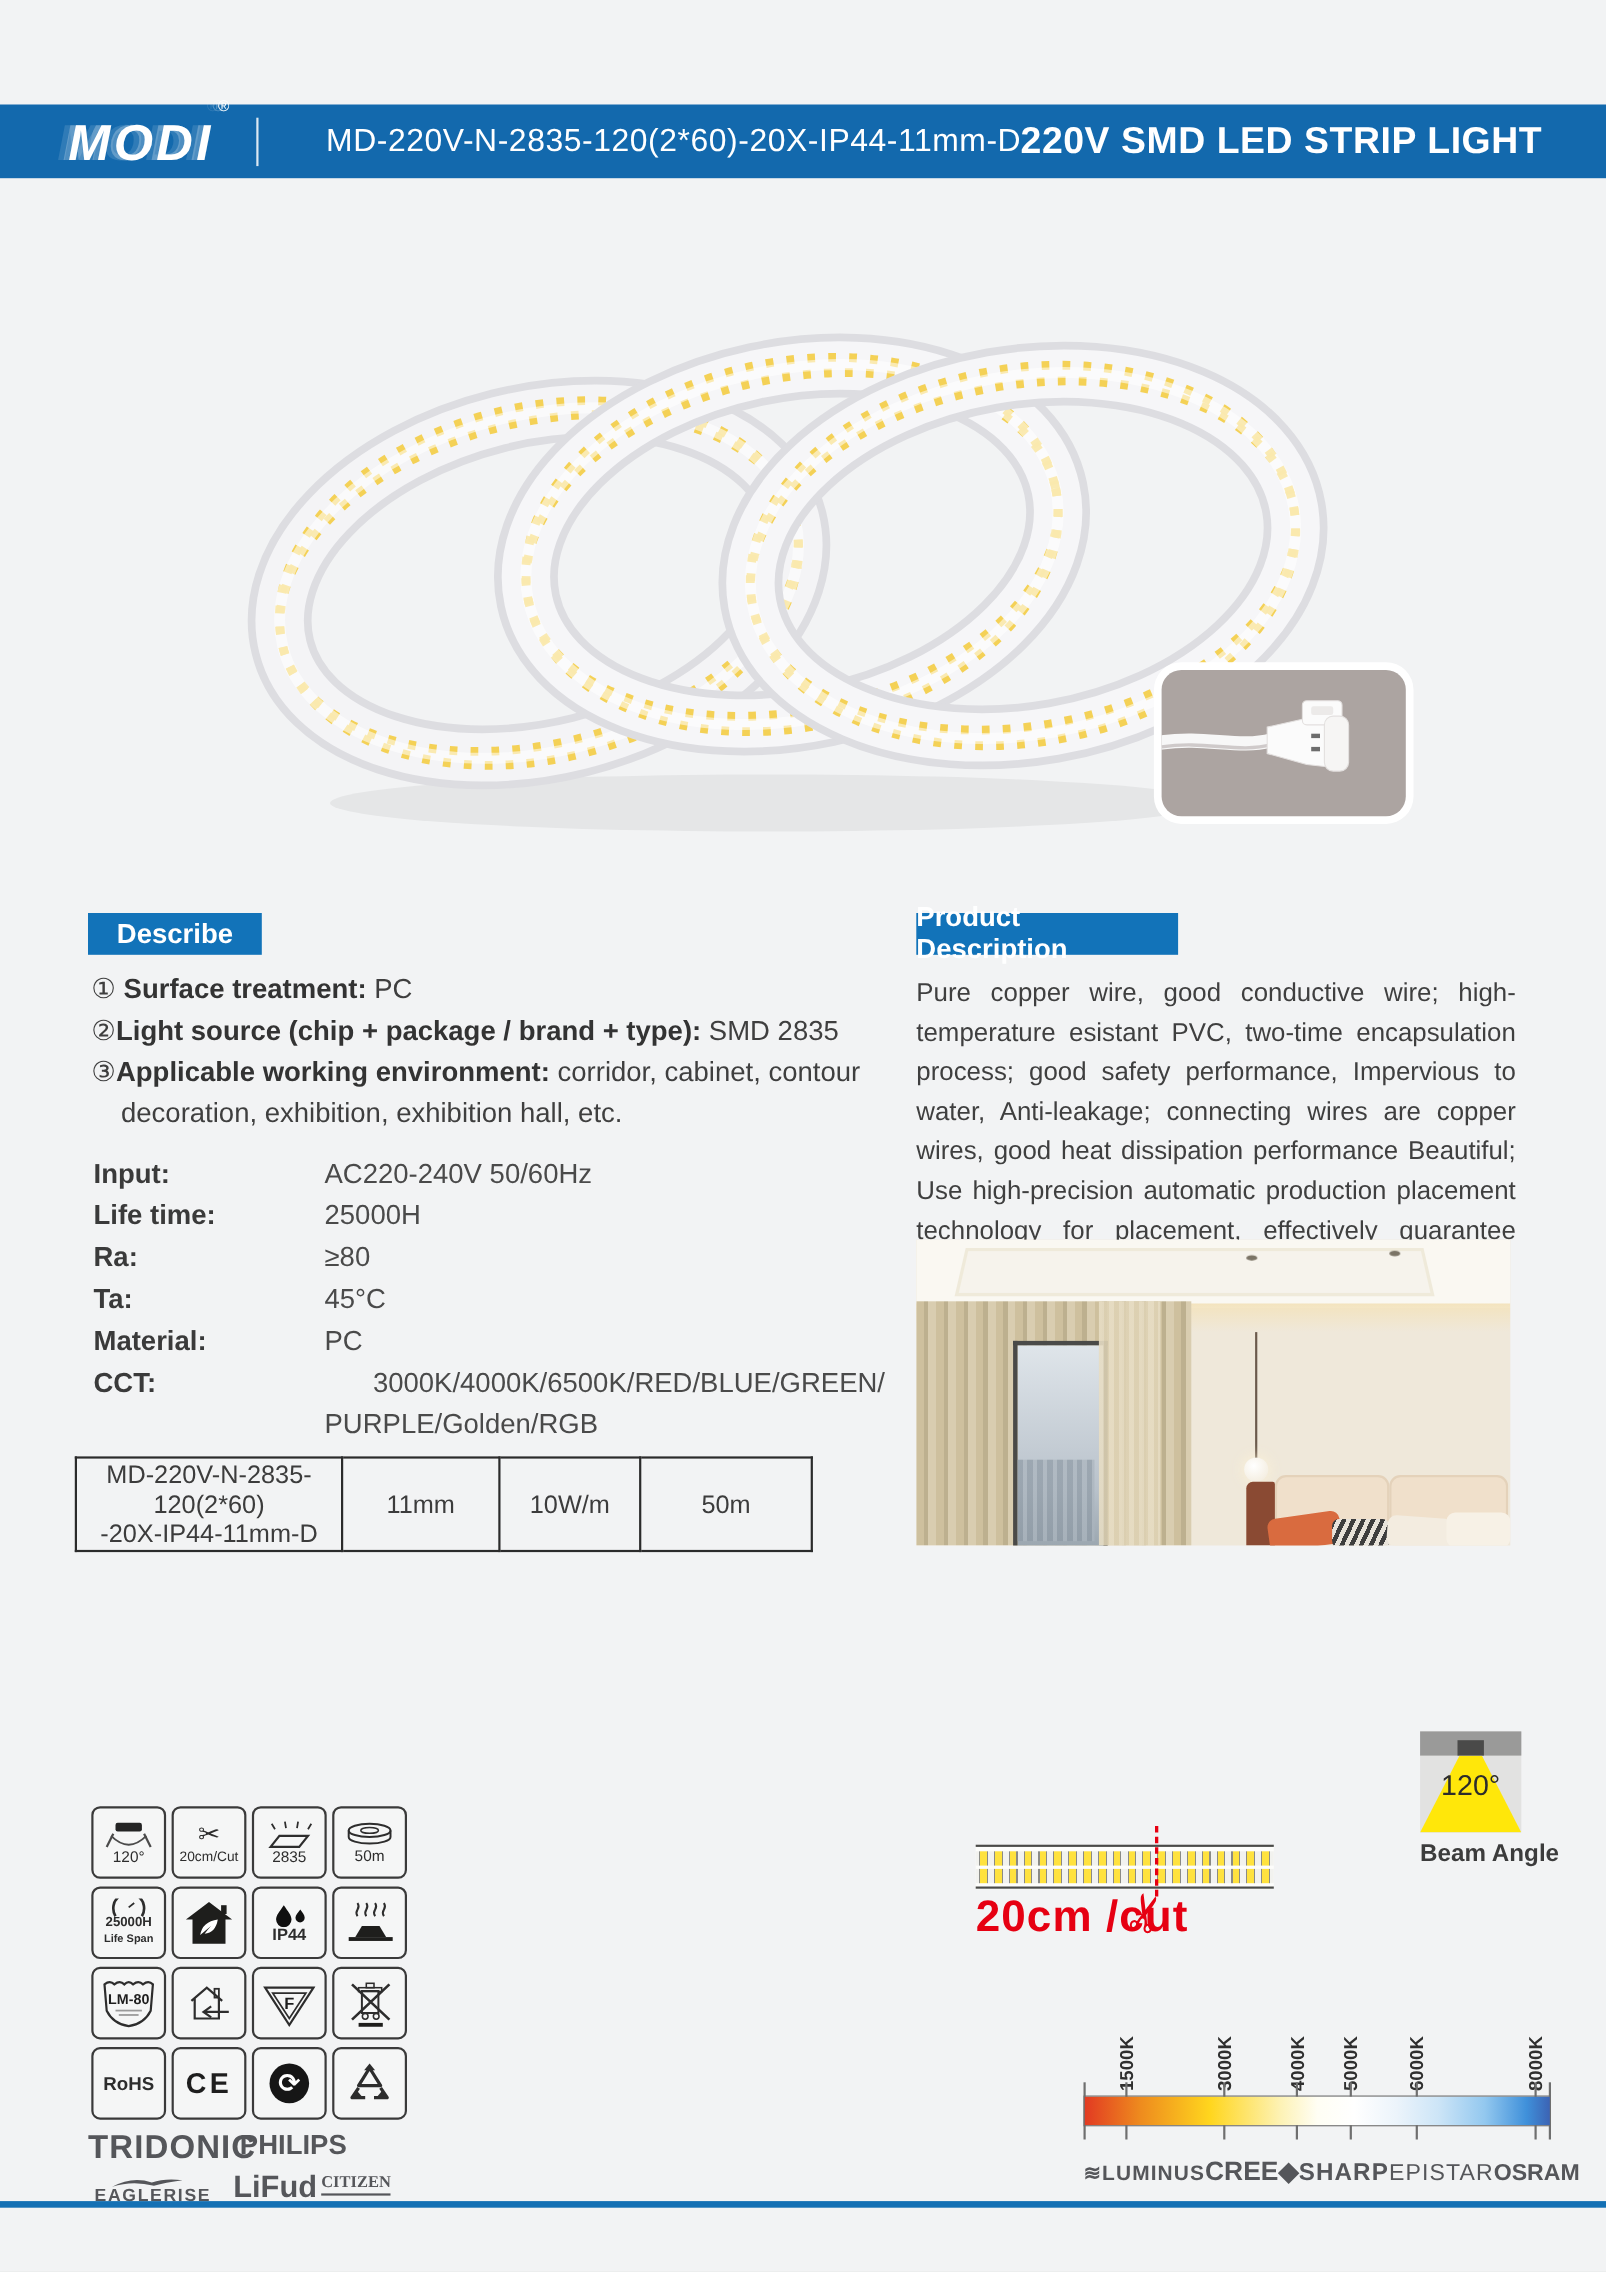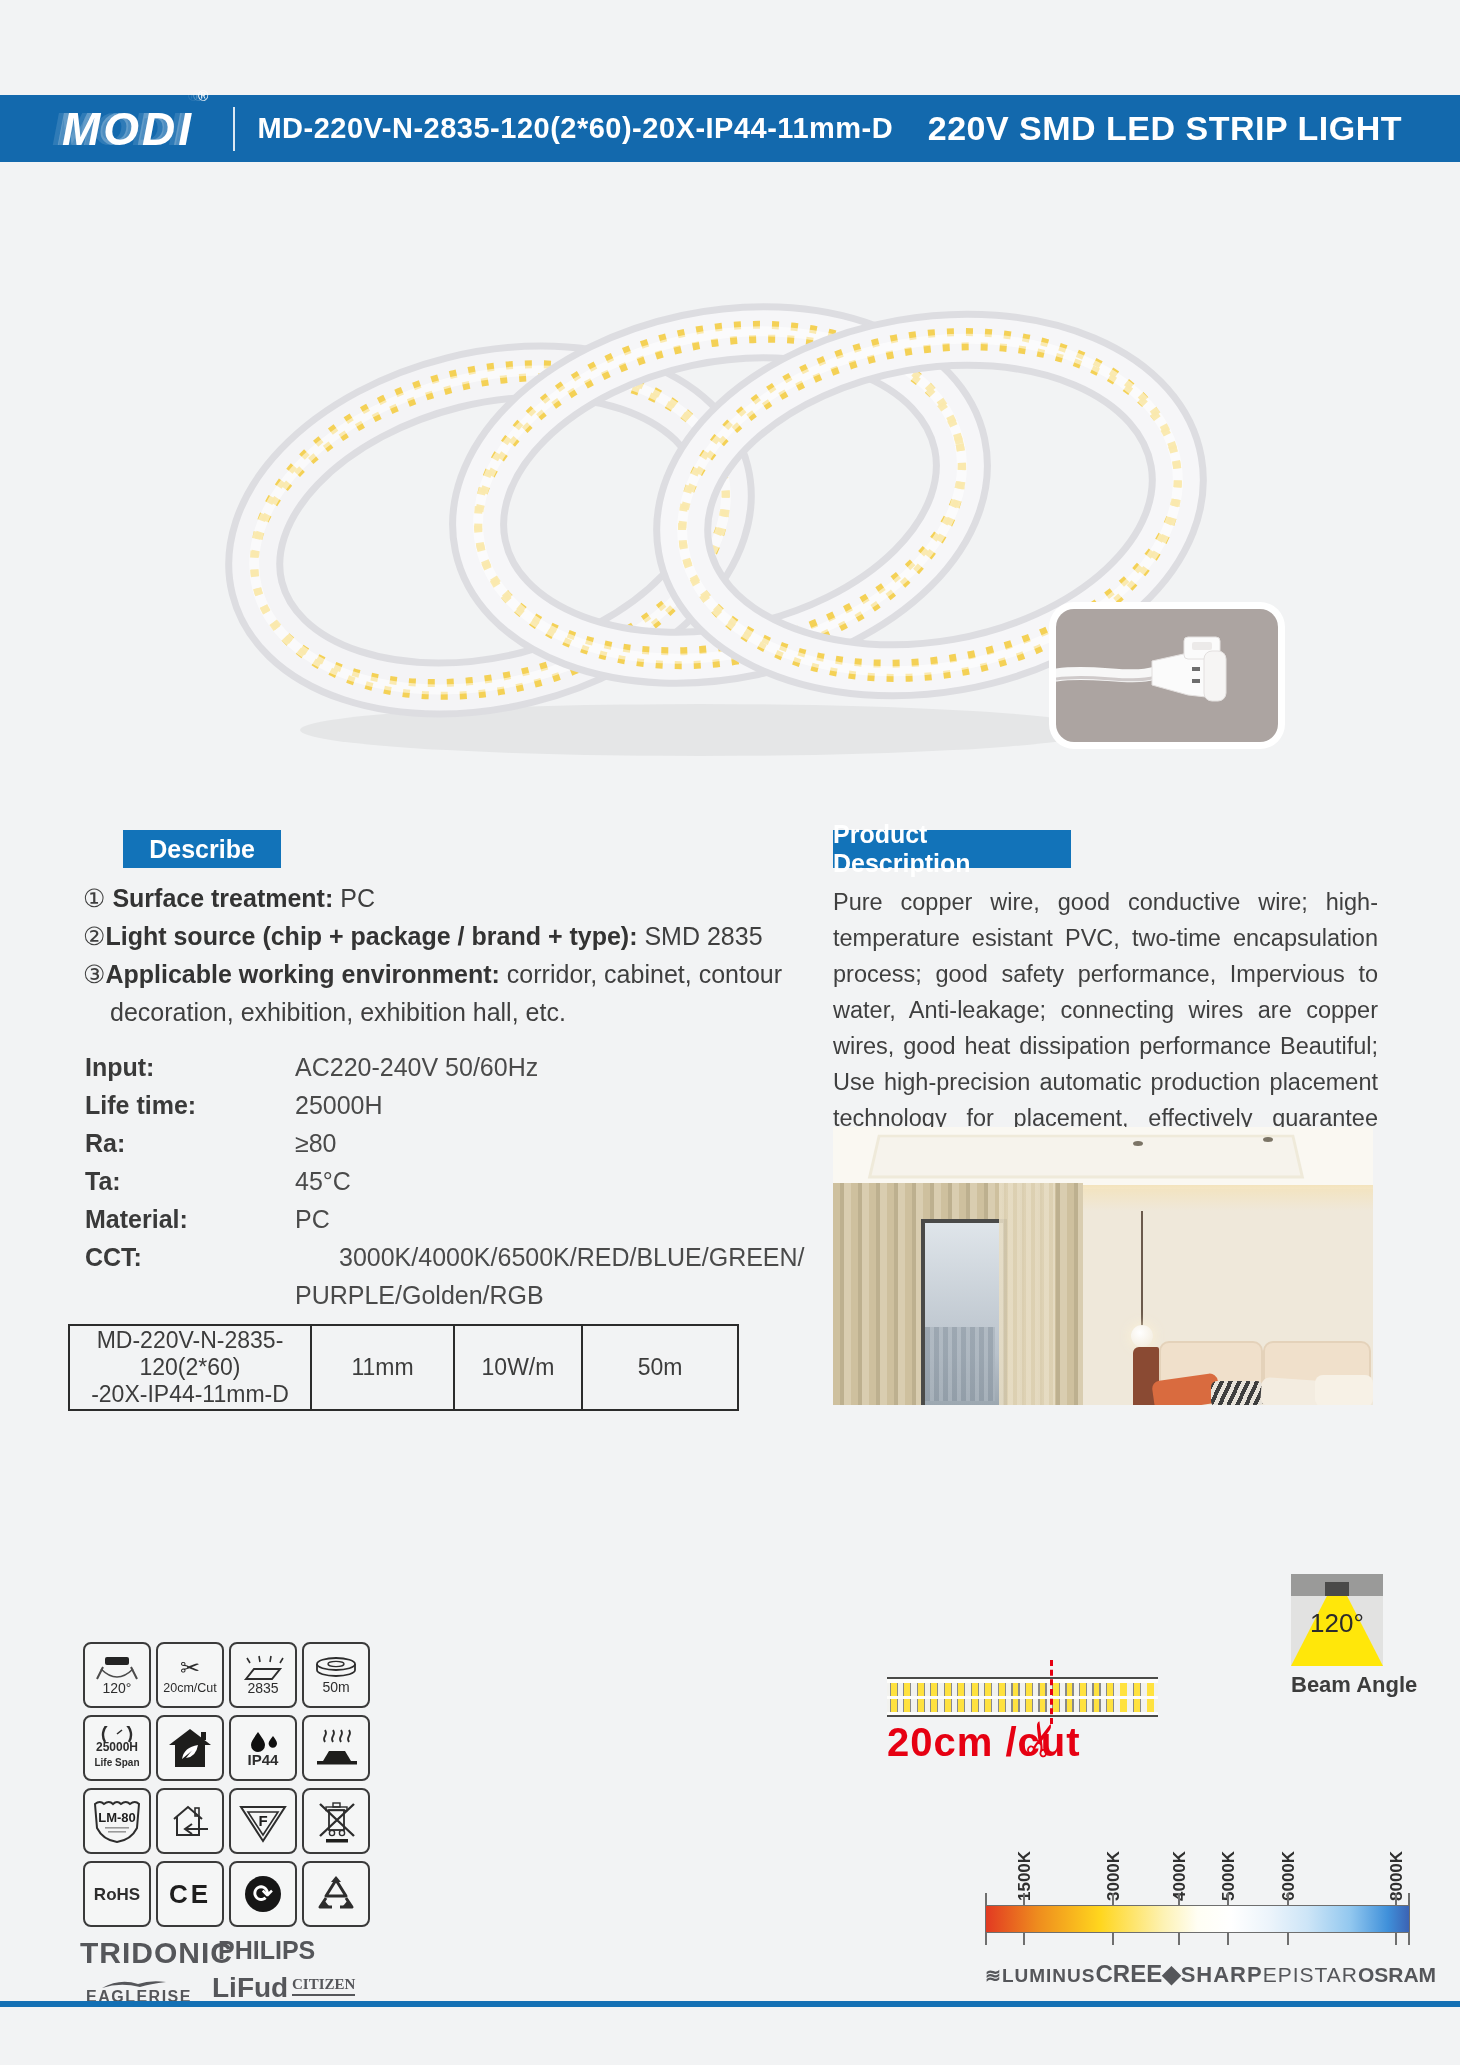--- a/index.html
+++ b/index.html
@@ -13,7 +13,7 @@
          text-shadow:-5px 0 0 rgba(255,255,255,.25),-10px 0 0 rgba(255,255,255,.12);}
   .reg{font-size:14px;color:#fff;vertical-align:top;position:relative;top:-14px;left:4px;font-style:normal;font-weight:400;}
   .hdr-div{width:2px;height:44px;background:rgba(255,255,255,.85);margin:0 22px 0 26px;}
-  .hdr-model{color:#fff;font-size:29px;font-weight:700;letter-spacing:.5px;}
+  .hdr-model{color:#fff;font-size:29px;font-weight:400;letter-spacing:.5px;margin-left:39px;}
   .hdr-title{position:absolute;right:58px;color:#fff;font-size:34px;font-weight:800;letter-spacing:.5px;}
 
   

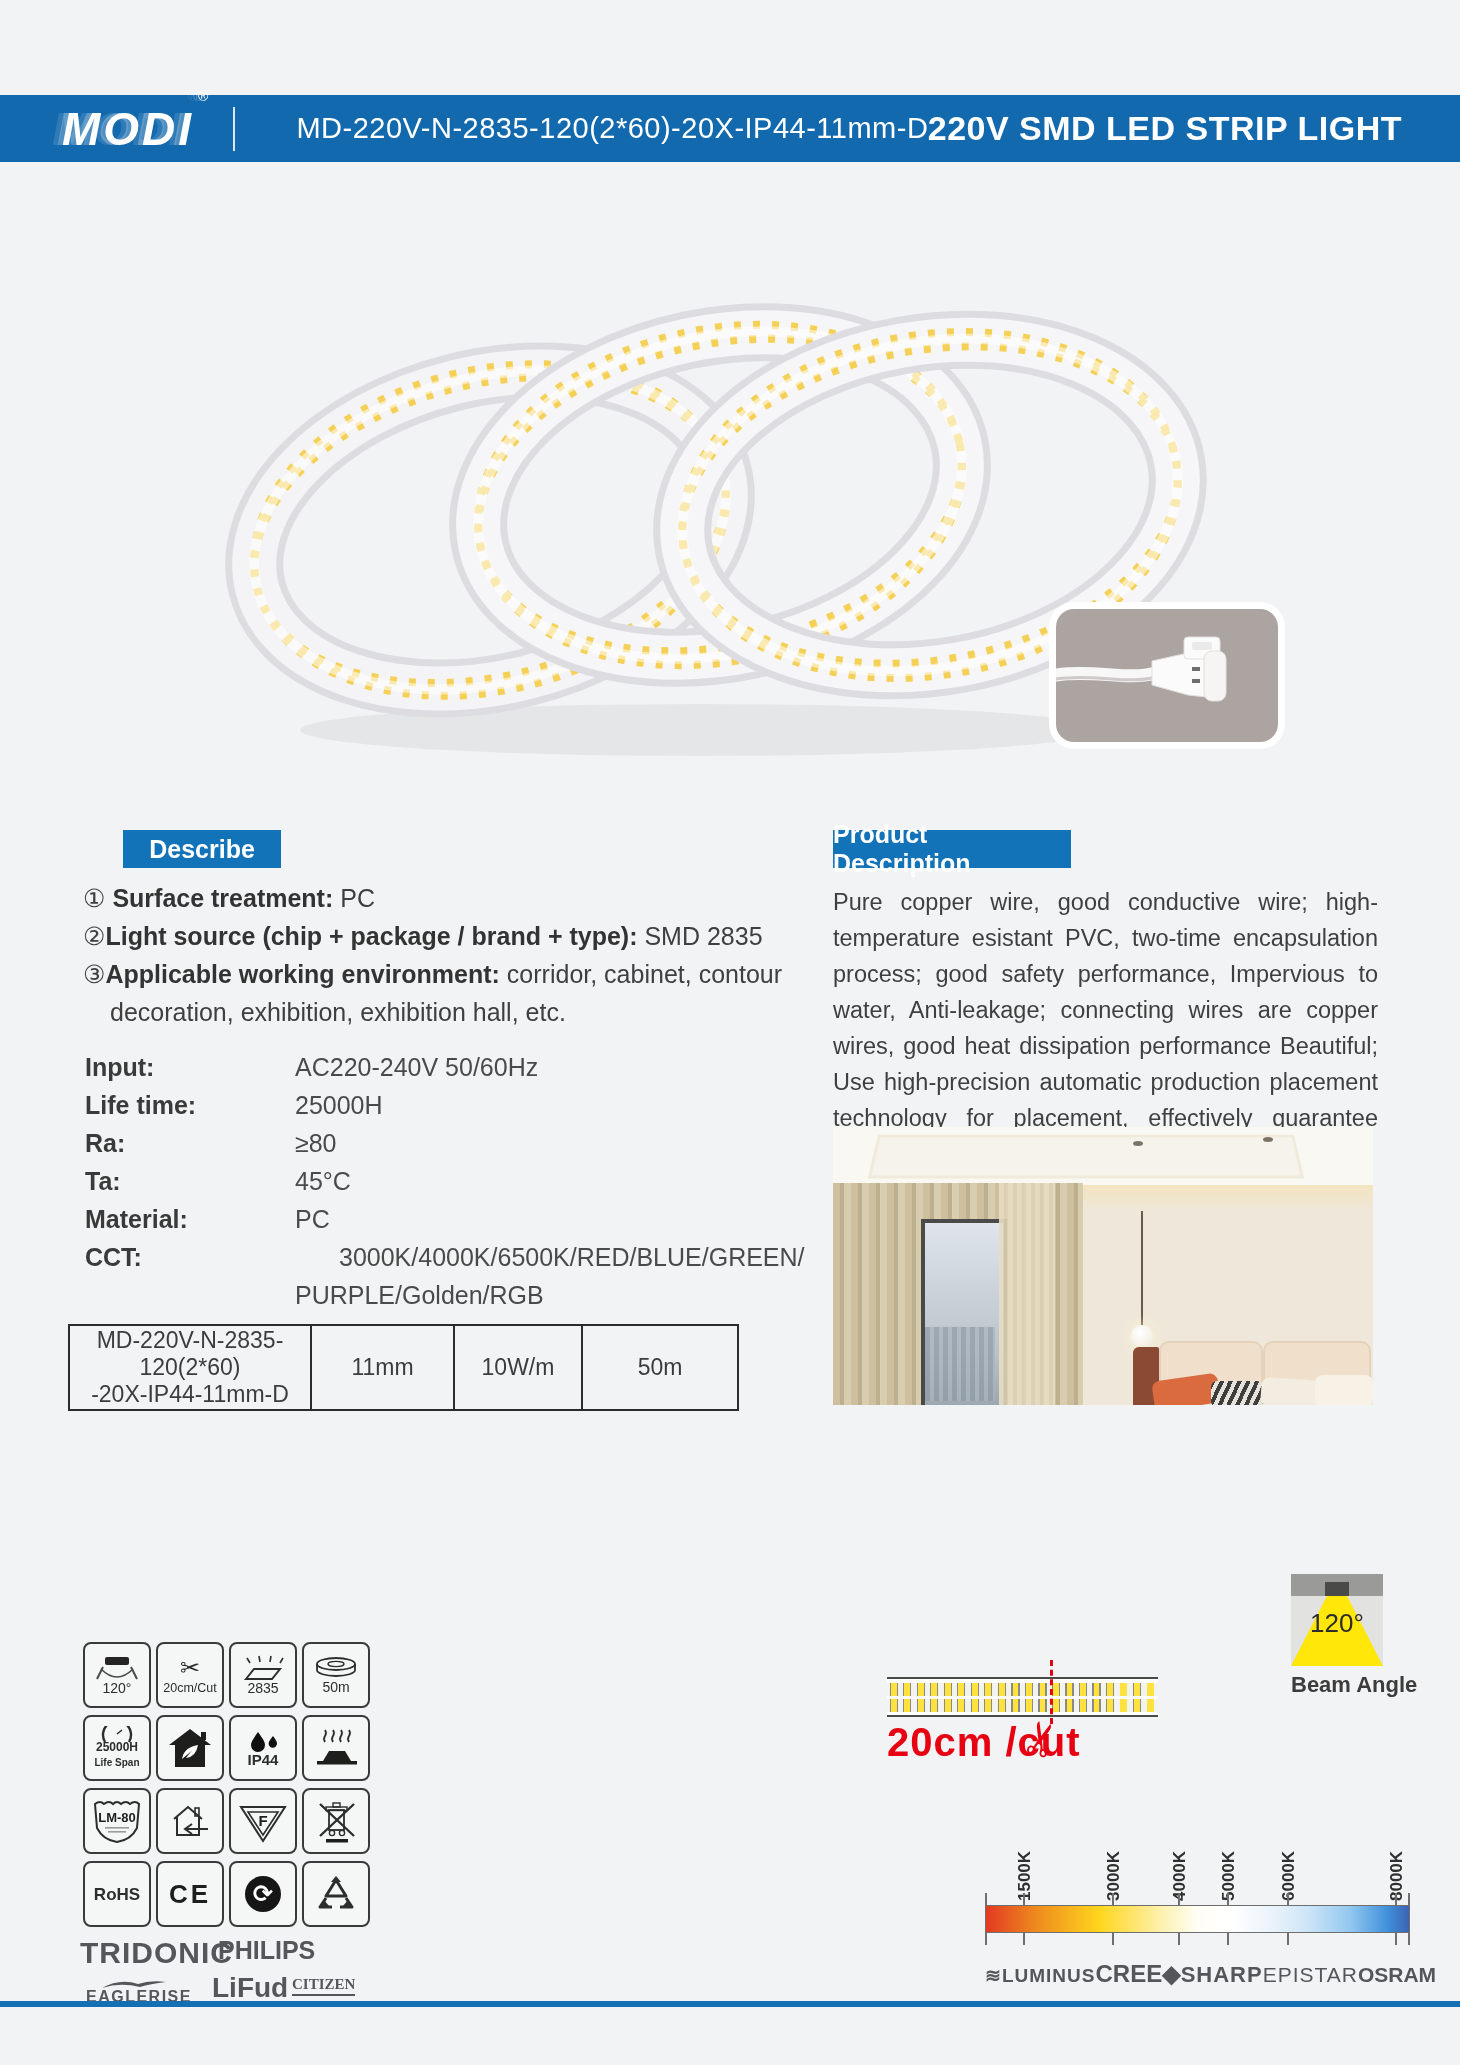--- a/index.html
+++ b/index.html
@@ -116,7 +116,7 @@
     </svg>
   </div>
 
-  <div class="abs badge" style="left:80px;top:830px;width:158px;height:38px;margin-left:43px;">
+  <div class="abs badge" style="left:80px;top:830px;width:158px;height:38px;">
     <span>Describe</span>
   </div>
 

